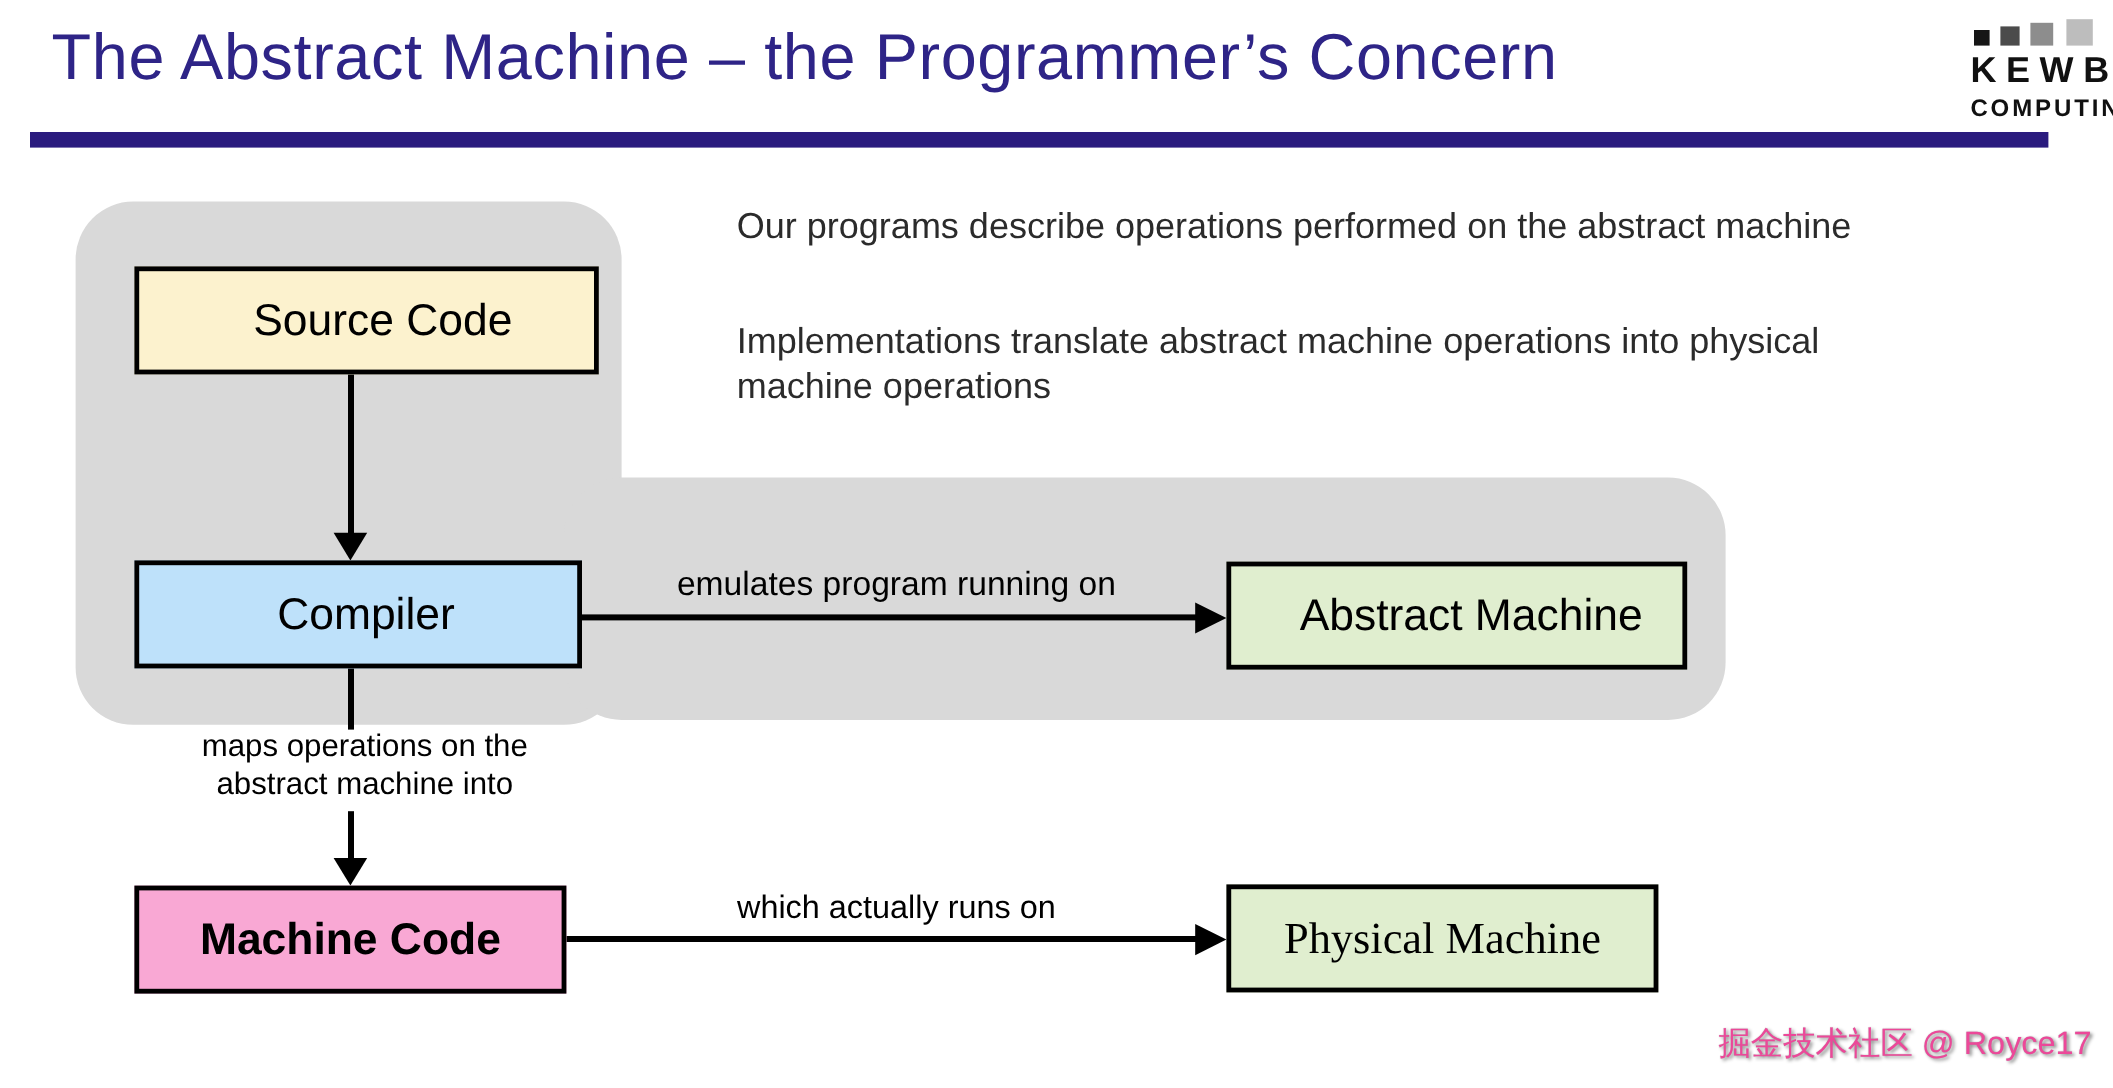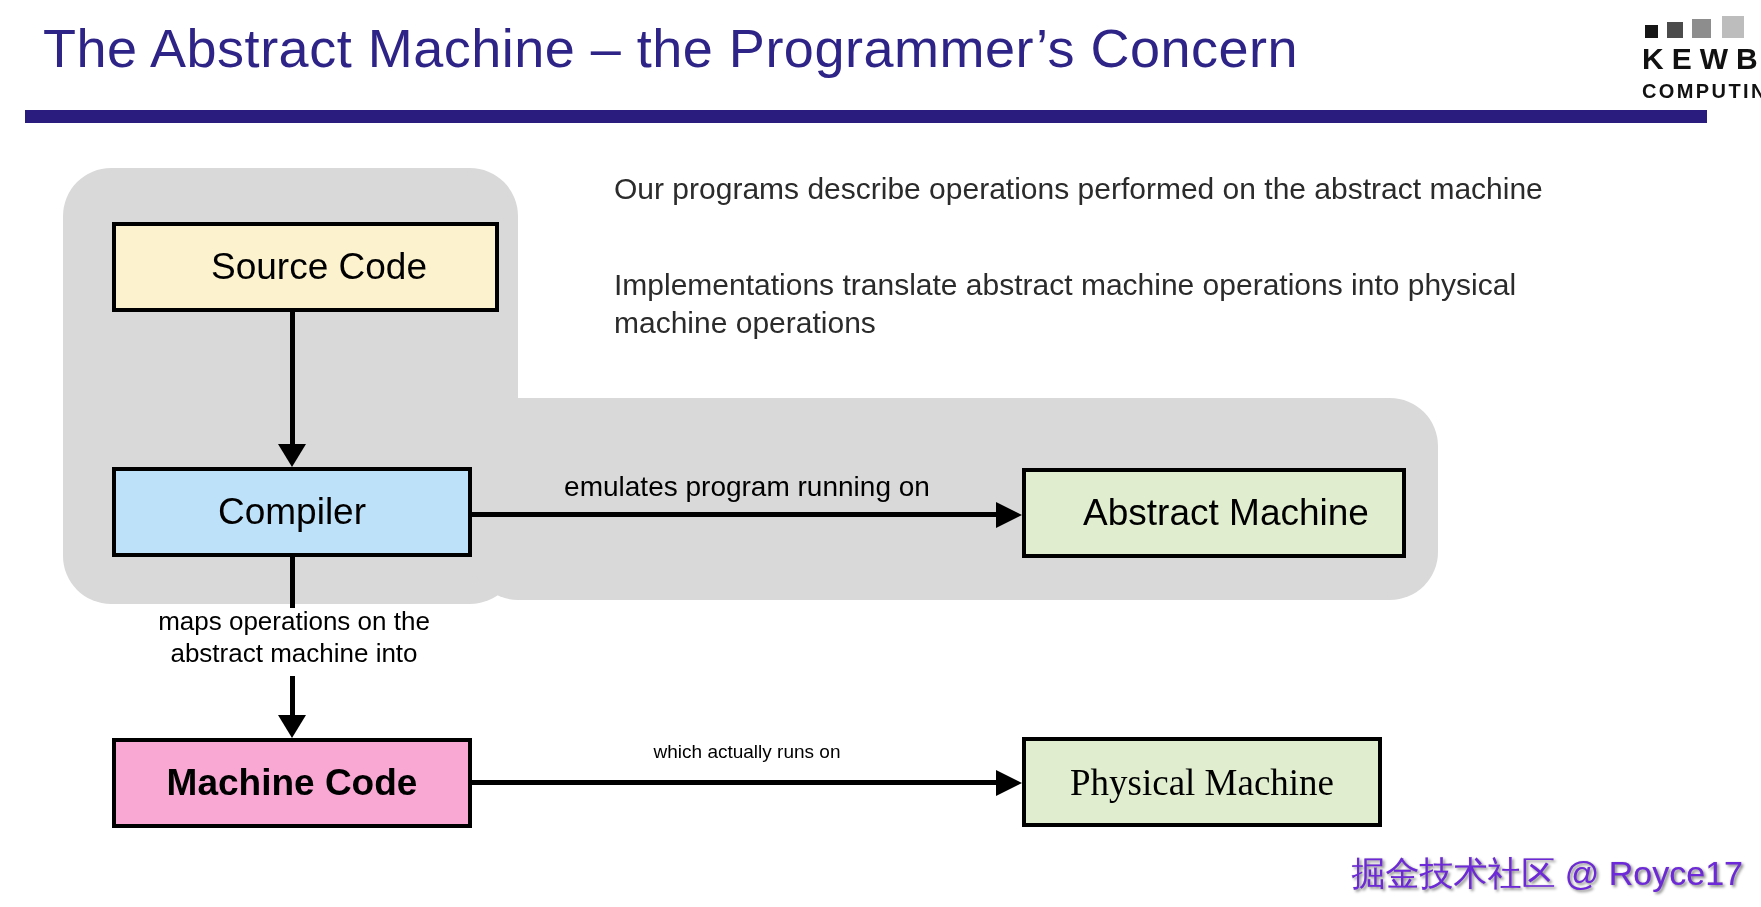--- a/index.html
+++ b/index.html
@@ -61,7 +61,7 @@
     box-sizing:content-box;
   }
   .node-source   {left:112px;top:222px;padding-left:27px;}
-  .node-compiler {left:112px;top:467px;}
+  .node-compiler {left:112px;top:467px;padding-left:13px;}
   .node-machine  {left:112px;top:738px;}
   .node-abstract {left:1022px;top:468px;padding-left:24px;}
   .node-physical {left:1022px;top:737px;}

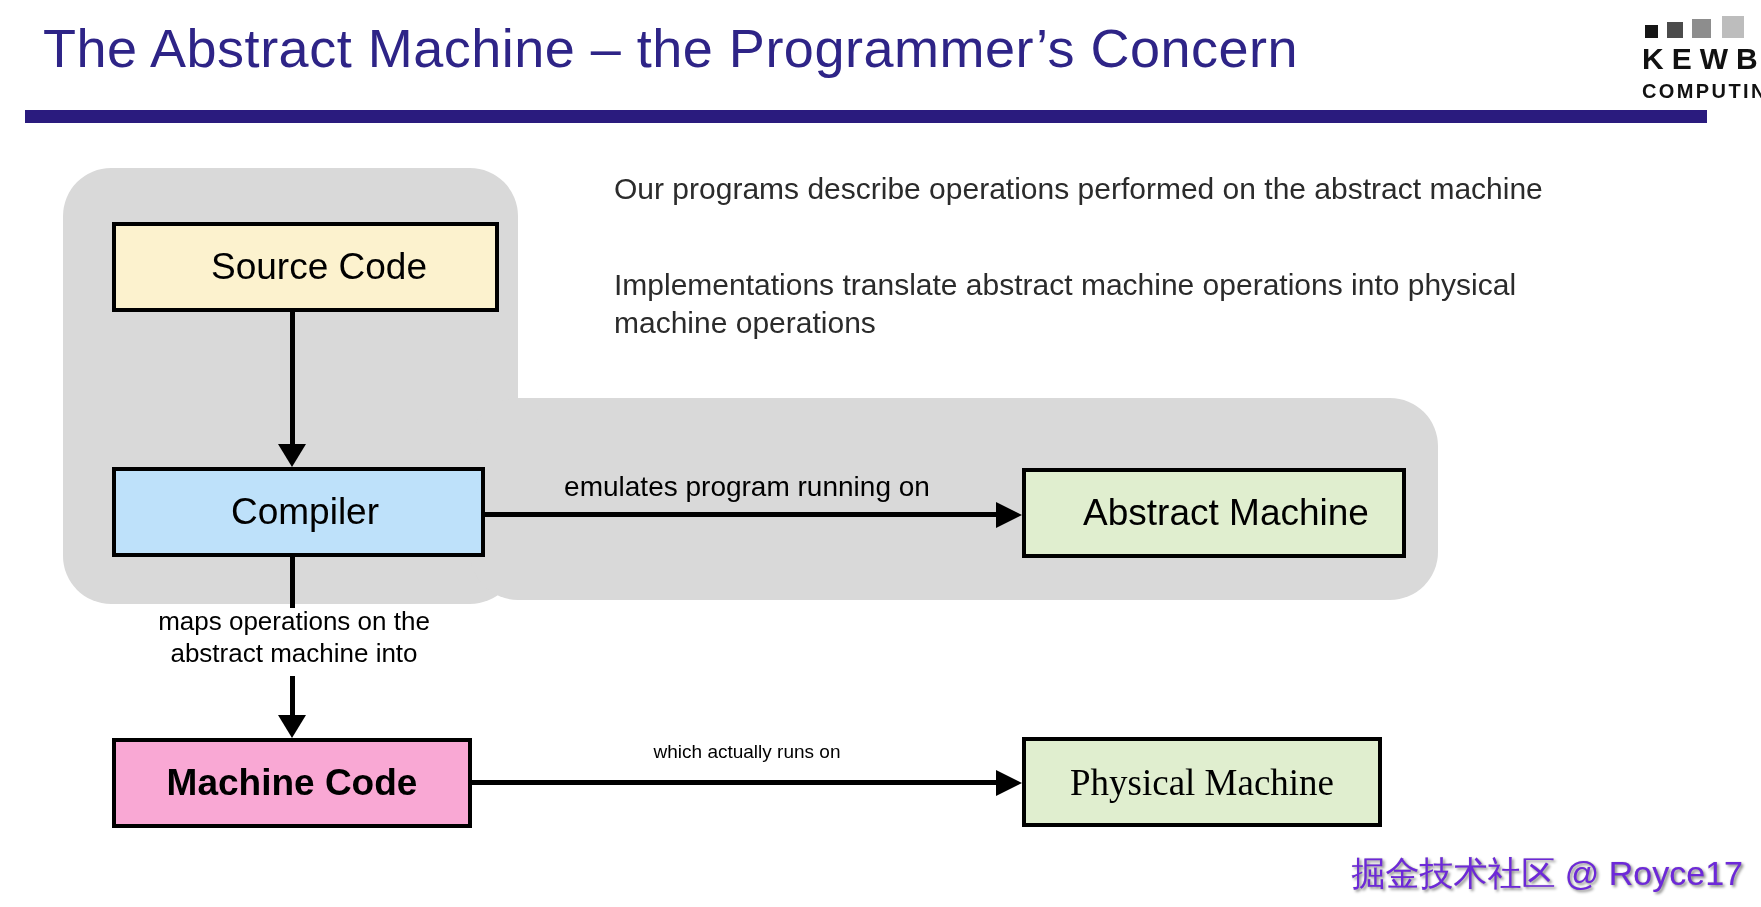--- a/index.html
+++ b/index.html
@@ -98,7 +98,7 @@
   .lbl-emulates{left:472px;top:471px;width:550px;font-size:28px;}
   .lbl-which   {left:472px;top:741px;width:550px;font-size:19px;}
   .lbl-maps{
-    left:94px;top:605px;width:400px;
+    left:104px;top:605px;width:400px;
     font-size:26px;line-height:32px;
     white-space:pre-line;
   }

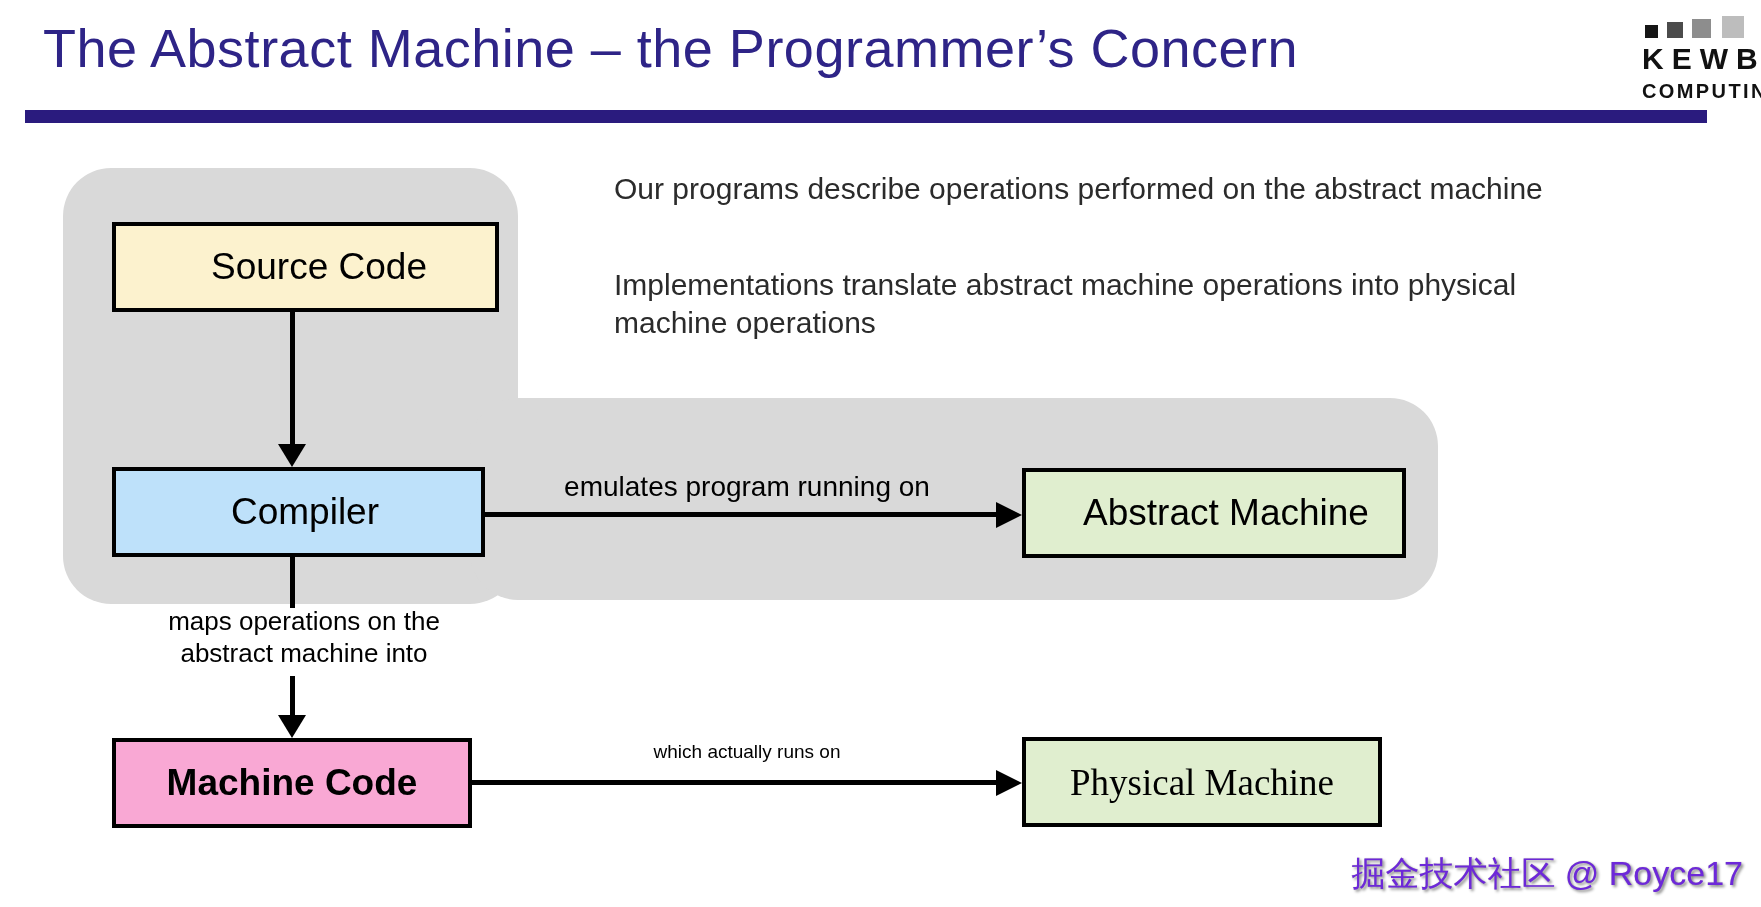--- a/index.html
+++ b/index.html
@@ -96,7 +96,7 @@
     color:#000;text-align:center;
   }
   .lbl-emulates{left:472px;top:471px;width:550px;font-size:28px;}
-  .lbl-which   {left:472px;top:741px;width:550px;font-size:19px;}
+  .lbl-which   {left:472px;top:741px;width:550px;font-size:27px;}
   .lbl-maps{
     left:104px;top:605px;width:400px;
     font-size:26px;line-height:32px;

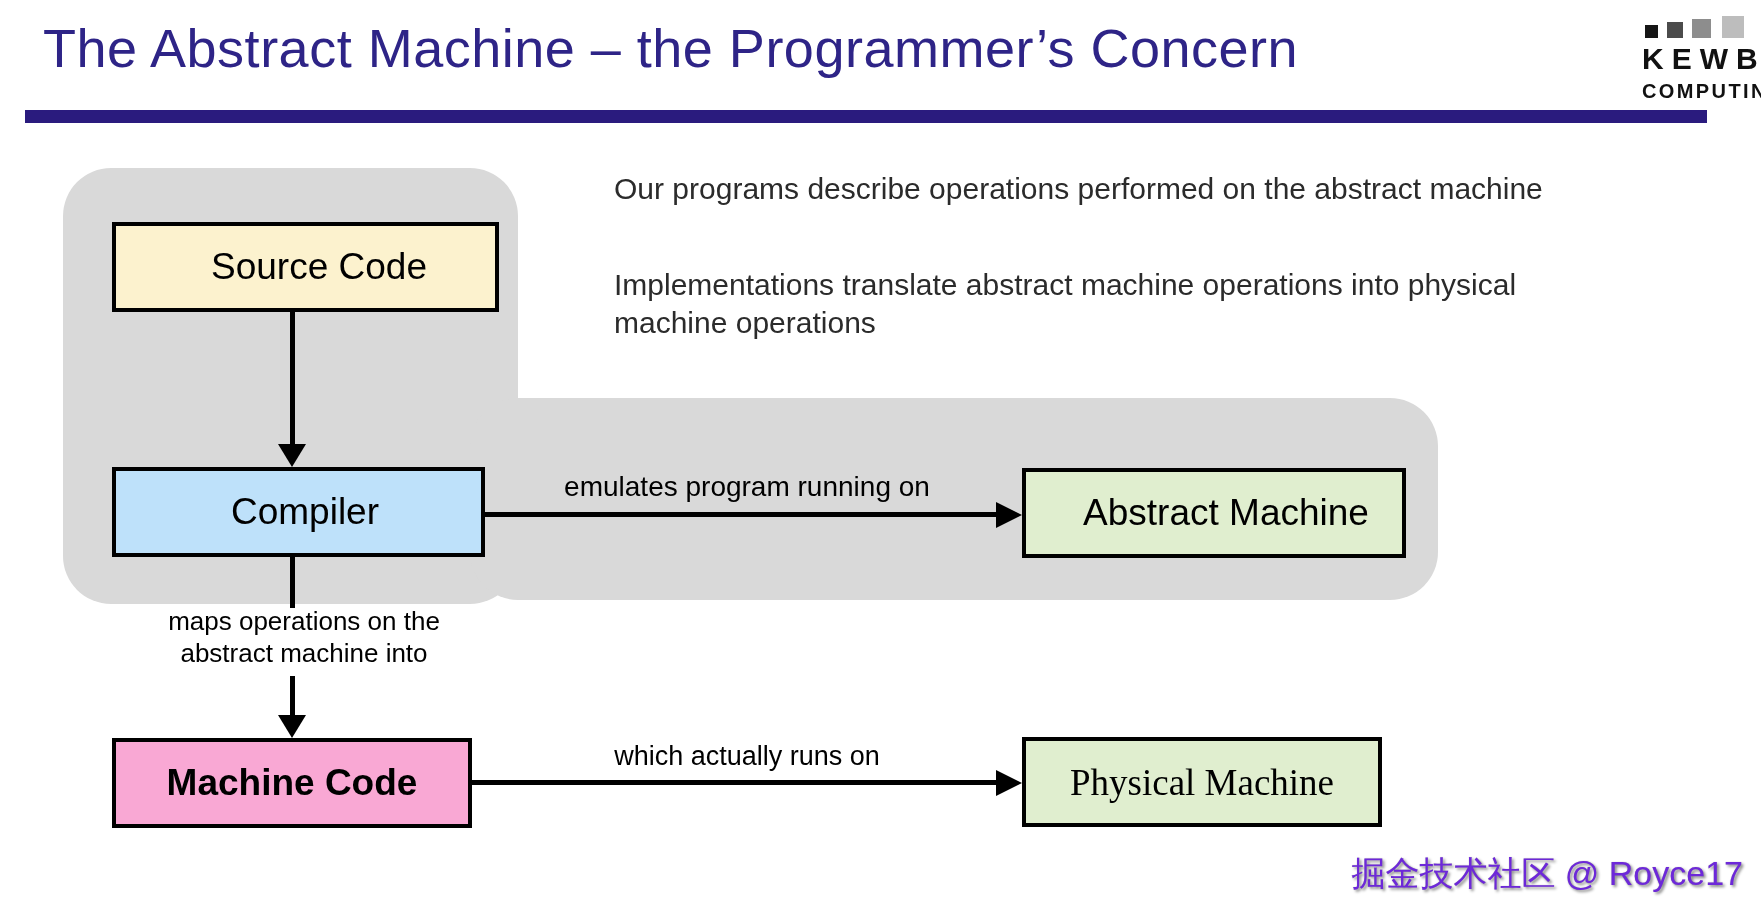--- a/index.html
+++ b/index.html
@@ -114,8 +114,8 @@
   
   .watermark{
     right:18px;top:851px;
-    font-size:34px;
-    color:#6d28d9;
+    font-size:27px;
+    color:#ec4899;
     text-shadow:2px 2px 3px #858585, 0 0 1px #b5b5b5;
     white-space:nowrap;
   }

